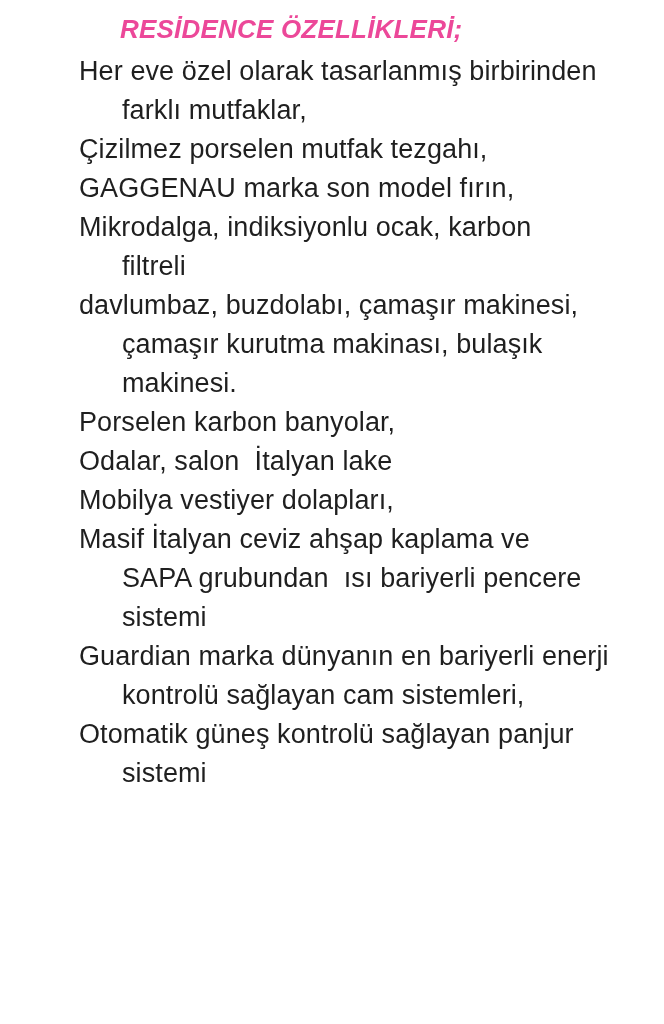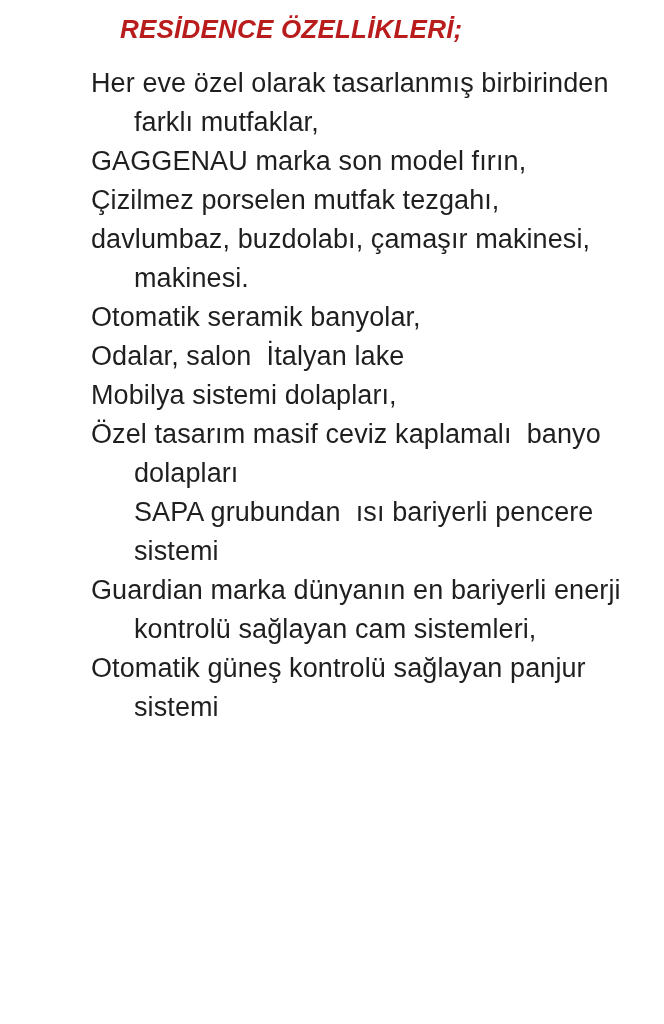--- a/index.html
+++ b/index.html
@@ -50,7 +50,7 @@
 <body>
 
 <div class="page" style="color: rgb(31, 31, 31);">
-  <h1 class="doc-title" style="color: #b91c1c;">RESİDENCE ÖZELLİKLERİ;</h1>
+  <h1 class="doc-title" style="color: #ec4899;">RESİDENCE ÖZELLİKLERİ;</h1>
   <div class="feature-list">
       <div class="item">
         <div class="line">Her eve özel olarak tasarlanmış birbirinden</div>

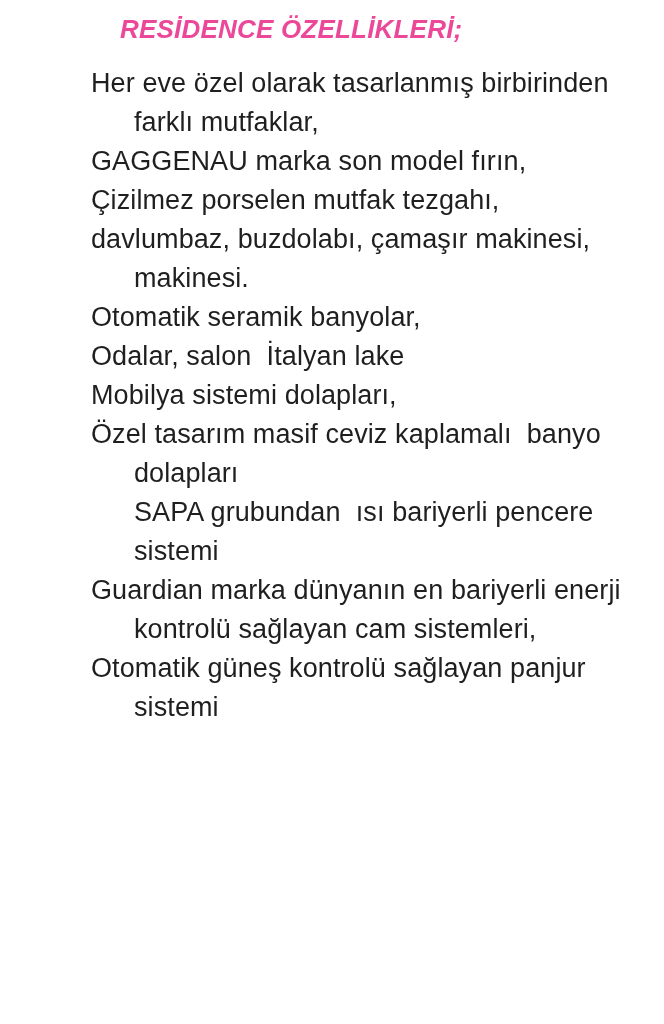--- a/index.html
+++ b/index.html
@@ -28,7 +28,7 @@
     white-space: pre;
   }
   .feature-list {
-    margin: 16px;
+    margin: 4px;
     padding: 0;
   }
   .item {

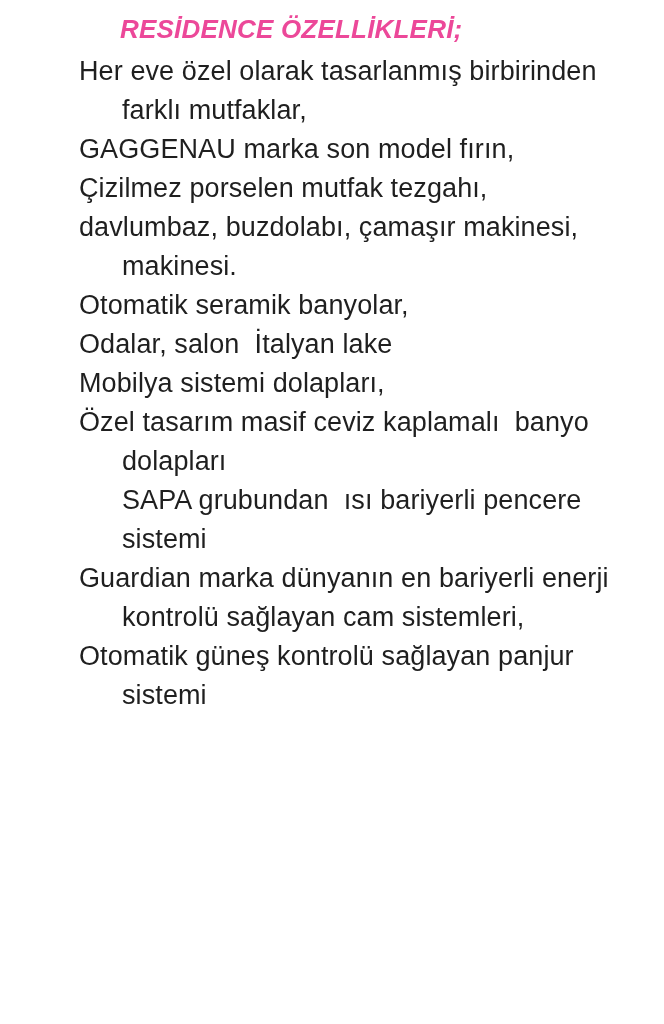--- a/index.html
+++ b/index.html
@@ -57,10 +57,10 @@
         <div class="line cont">farklı mutfaklar,</div>
       </div>
       <div class="item">
-        <div class="line">GAGGENAU marka son model fırın,</div>
+        <div class="line">Çizilmez porselen mutfak tezgahı,</div>
       </div>
       <div class="item">
-        <div class="line">Çizilmez porselen mutfak tezgahı,</div>
+        <div class="line">GAGGENAU marka son model fırın,</div>
       </div>
       <div class="item">
         <div class="line">davlumbaz, buzdolabı, çamaşır makinesi,</div>

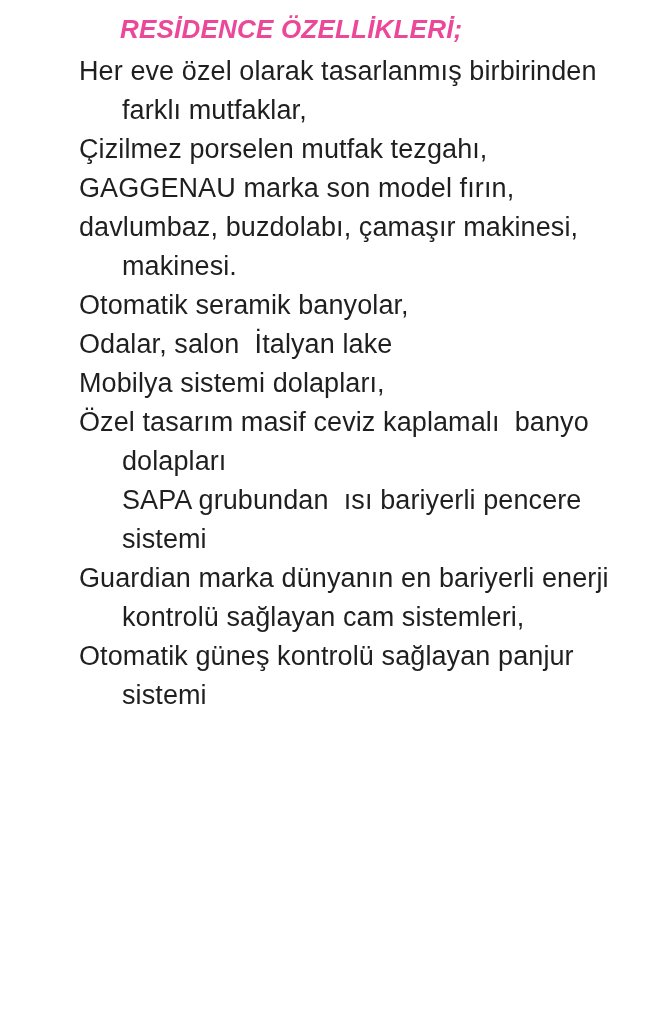--- a/index.html
+++ b/index.html
@@ -63,6 +63,10 @@
         <div class="line">GAGGENAU marka son model fırın,</div>
       </div>
       <div class="item">
+        <div class="line">Mikrodalga, indiksiyonlu ocak, karbon</div>
+        <div class="line cont">filtreli</div>
+      </div>
+      <div class="item">
         <div class="line">davlumbaz, buzdolabı, çamaşır makinesi,</div>
         <div class="line cont">makinesi.</div>
       </div>

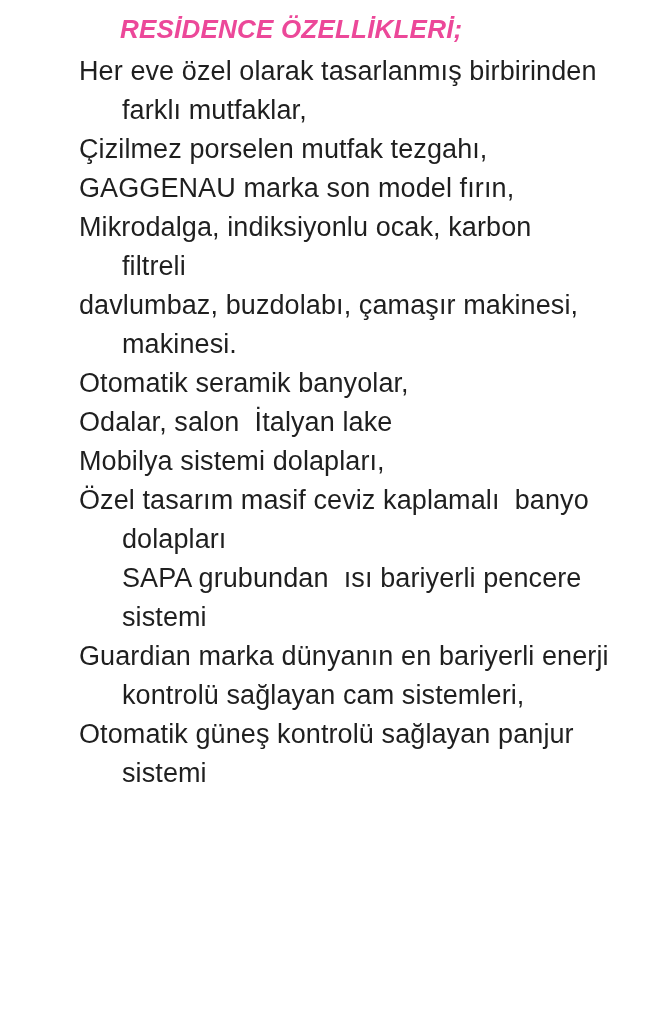--- a/index.html
+++ b/index.html
@@ -68,6 +68,7 @@
       </div>
       <div class="item">
         <div class="line">davlumbaz, buzdolabı, çamaşır makinesi,</div>
+        <div class="line cont">çamaşır kurutma makinası, bulaşık</div>
         <div class="line cont">makinesi.</div>
       </div>
       <div class="item">

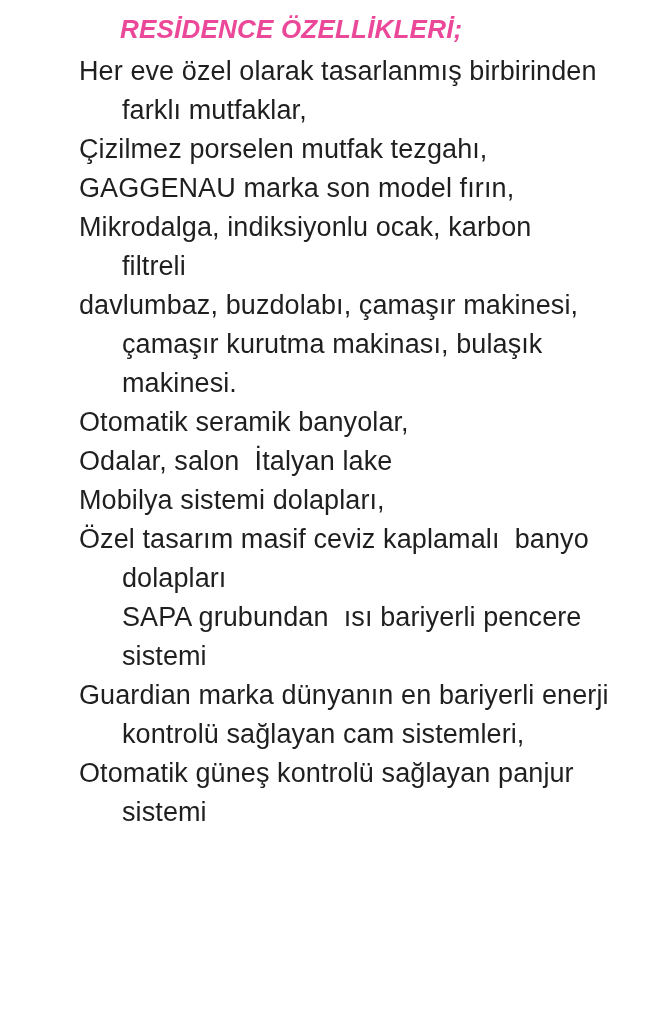--- a/index.html
+++ b/index.html
@@ -72,7 +72,7 @@
         <div class="line cont">makinesi.</div>
       </div>
       <div class="item">
-        <div class="line">Otomatik seramik banyolar,</div>
+        <div class="line">Porselen karbon banyolar,</div>
       </div>
       <div class="item">
         <div class="line">Odalar, salon  İtalyan lake</div>

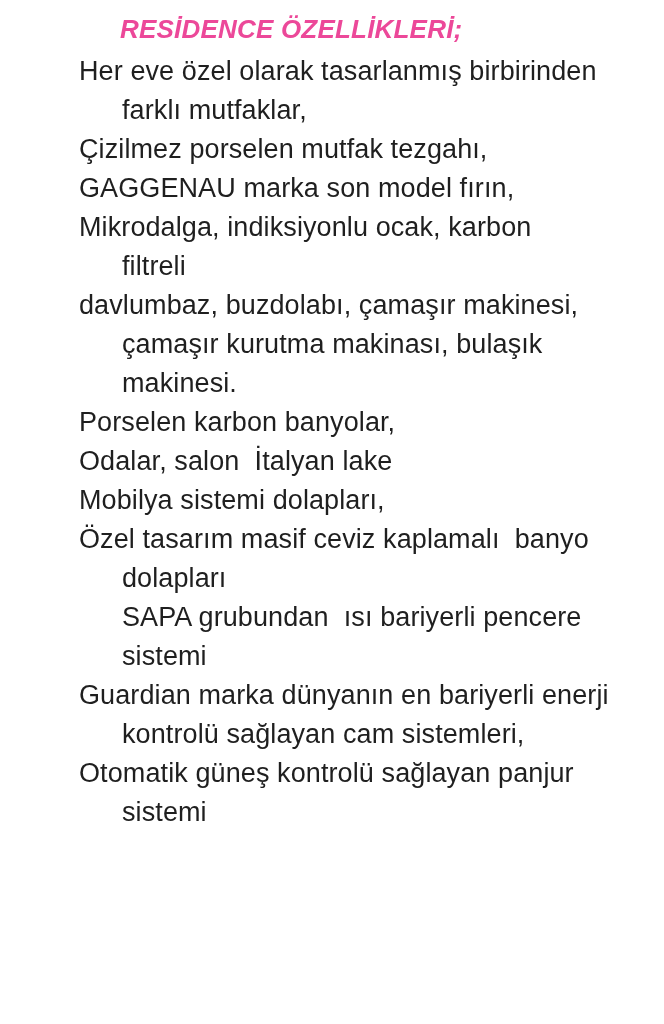--- a/index.html
+++ b/index.html
@@ -78,7 +78,7 @@
         <div class="line">Odalar, salon  İtalyan lake</div>
       </div>
       <div class="item">
-        <div class="line">Mobilya sistemi dolapları,</div>
+        <div class="line">Mobilya vestiyer dolapları,</div>
       </div>
       <div class="item">
       </div>

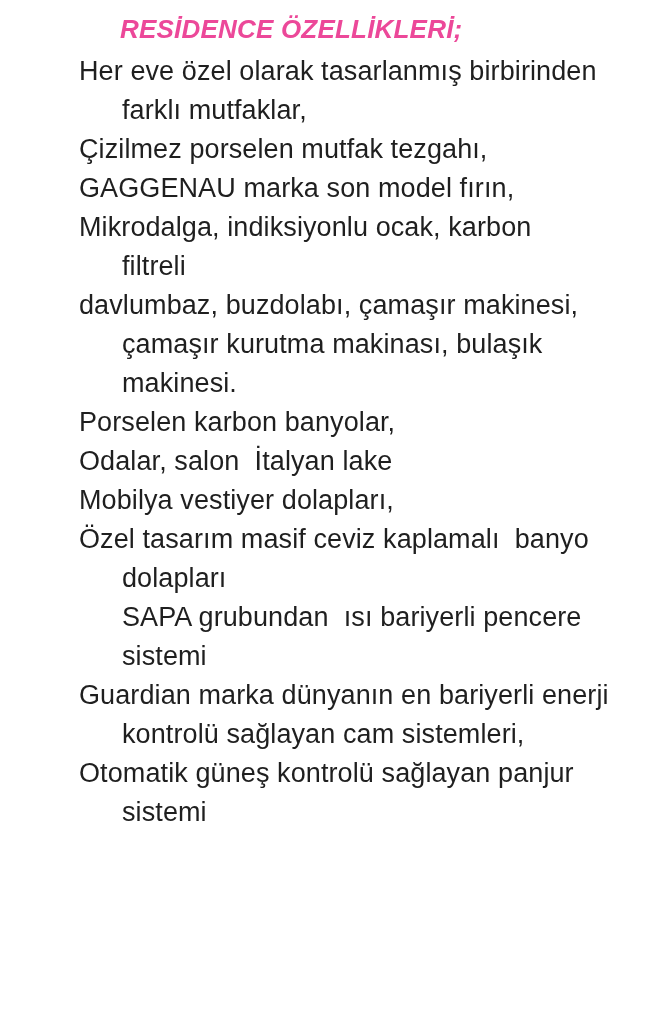--- a/index.html
+++ b/index.html
@@ -81,6 +81,7 @@
         <div class="line">Mobilya vestiyer dolapları,</div>
       </div>
       <div class="item">
+        <div class="line">Masif İtalyan ceviz ahşap kaplama ve</div>
       </div>
       <div class="item">
         <div class="line">Özel tasarım masif ceviz kaplamalı  banyo</div>

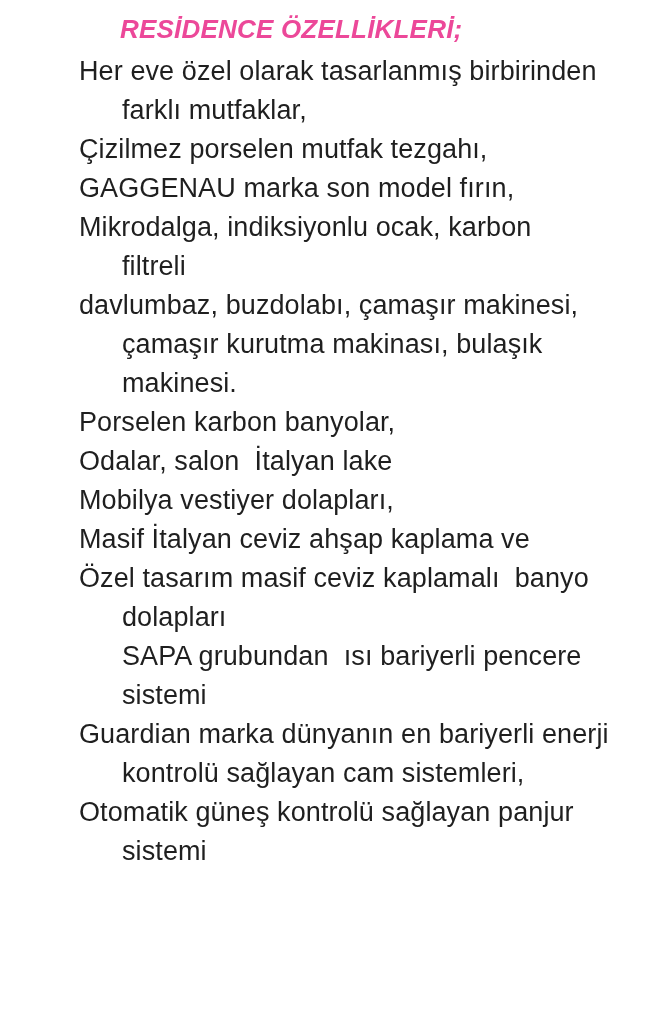--- a/index.html
+++ b/index.html
@@ -84,10 +84,6 @@
         <div class="line">Masif İtalyan ceviz ahşap kaplama ve</div>
       </div>
       <div class="item">
-        <div class="line">Özel tasarım masif ceviz kaplamalı  banyo</div>
-        <div class="line cont">dolapları</div>
-      </div>
-      <div class="item">
         <div class="line cont">SAPA grubundan  ısı bariyerli pencere</div>
         <div class="line cont">sistemi</div>
       </div>

